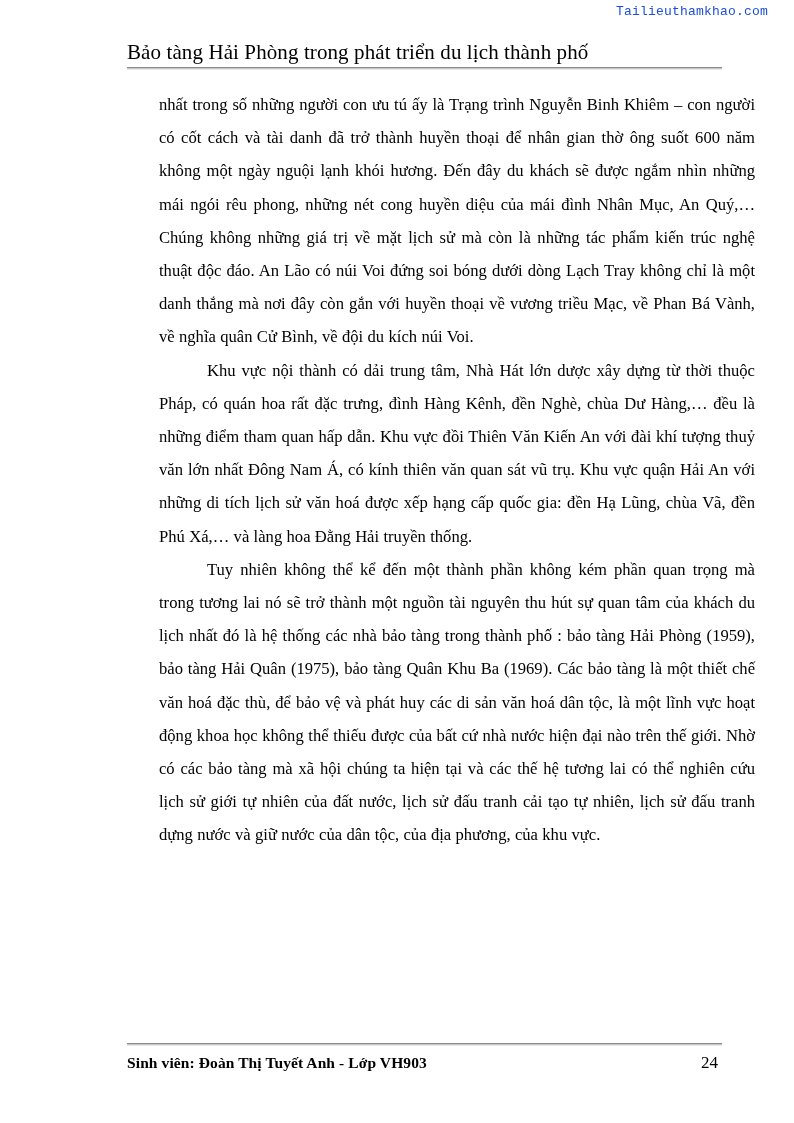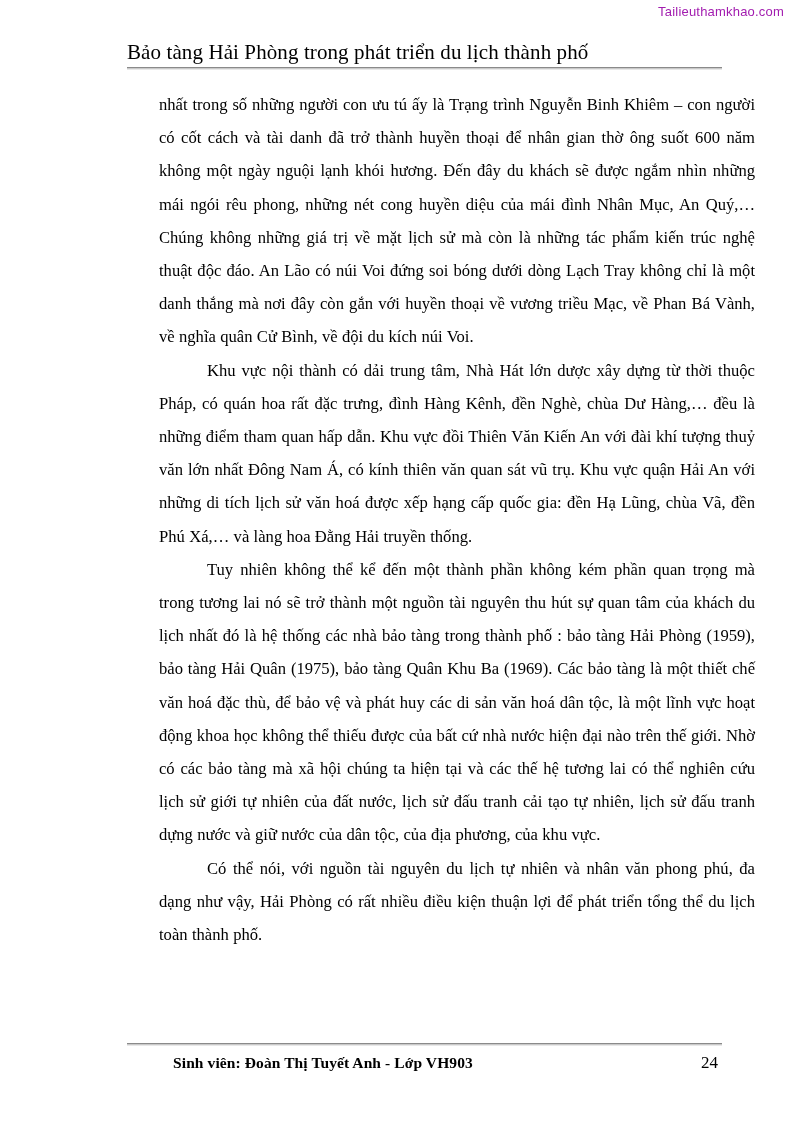--- a/index.html
+++ b/index.html
@@ -28,11 +28,11 @@
   .watermark {
     position: absolute;
     top: 4px;
-    right: 10px;
-    font-family: Liberation Sans, sans-serif;
+    right: 26px;
+    font-family: Liberation Mono, monospace;
     font-size: 13px;
     letter-spacing: 0.2px;
-    color: #a21caf;
+    color: #1d4ed8;
     white-space: nowrap;
     user-select: none;
   }

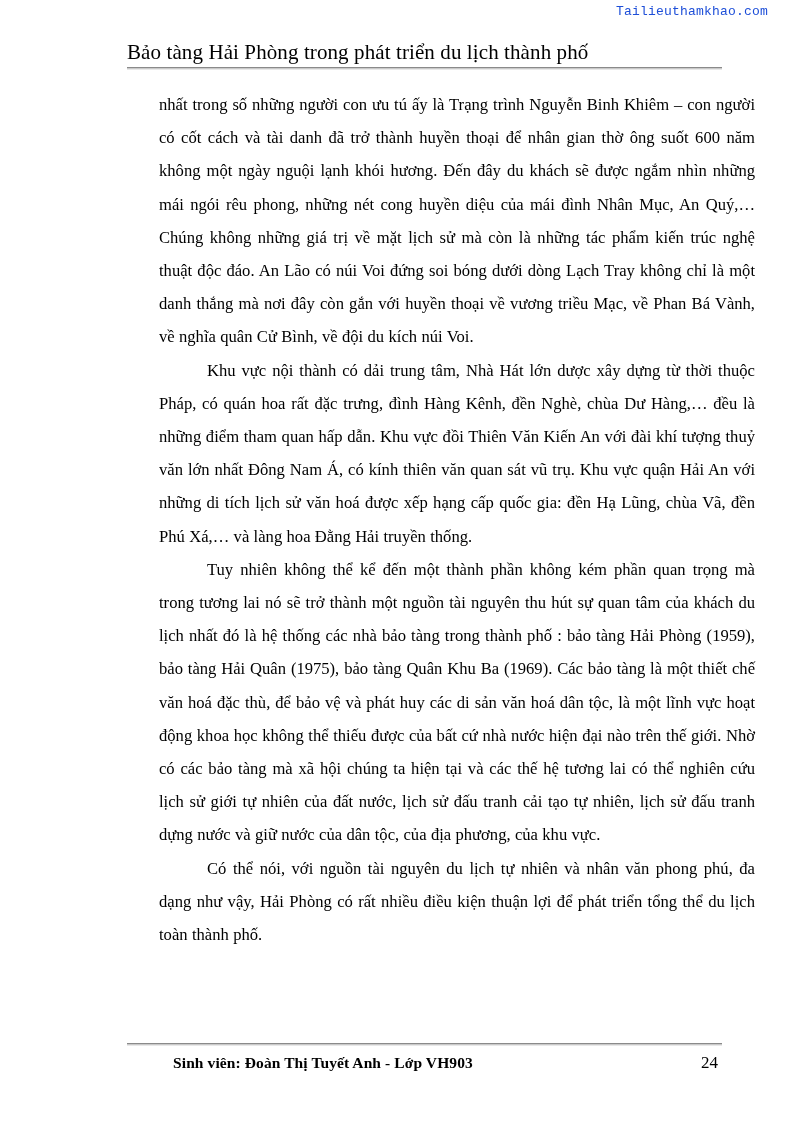--- a/index.html
+++ b/index.html
@@ -130,7 +130,6 @@
     <p class="para">nhất trong số những người con ưu tú ấy là Trạng trình Nguyễn Binh Khiêm – con người có cốt cách và tài danh đã trở thành huyền thoại để nhân gian thờ ông suốt 600 năm không một ngày nguội lạnh khói hương. Đến đây du khách sẽ được ngắm nhìn những mái ngói rêu phong, những nét cong huyền diệu của mái đình Nhân Mục, An Quý,… Chúng không những giá trị về mặt lịch sử mà còn là những tác phẩm kiến trúc nghệ thuật độc đáo. An Lão có núi Voi đứng soi bóng dưới dòng Lạch Tray không chỉ là một danh thắng mà nơi đây còn gắn với huyền thoại về vương triều Mạc, về Phan Bá Vành, về nghĩa quân Cử Bình, về đội du kích núi Voi.</p>
     <p class="para indent">Khu vực nội thành có dải trung tâm, Nhà Hát lớn dược xây dựng từ thời thuộc Pháp, có quán hoa rất đặc trưng, đình Hàng Kênh, đền Nghè, chùa Dư Hàng,… đều là những điểm tham quan hấp dẫn. Khu vực đồi Thiên Văn Kiến An với đài khí tượng thuỷ văn lớn nhất Đông Nam Á, có kính thiên văn quan sát vũ trụ. Khu vực quận Hải An với những di tích lịch sử văn hoá được xếp hạng cấp quốc gia: đền Hạ Lũng, chùa Vã, đền Phú Xá,… và làng hoa Đằng Hải truyền thống.</p>
     <p class="para indent">Tuy nhiên không thể kể đến một thành phần không kém phần quan trọng mà trong tương lai nó sẽ trở thành một nguồn tài nguyên thu hút sự quan tâm của khách du lịch nhất đó là hệ thống  các nhà bảo tàng trong thành phố : bảo tàng Hải Phòng (1959), bảo tàng Hải Quân (1975), bảo tàng Quân Khu Ba (1969). Các bảo tàng là một thiết chế văn hoá đặc thù, để bảo vệ và phát huy các di sản văn hoá dân tộc, là một lĩnh vực hoạt động  khoa học không thể thiếu được của bất cứ nhà nước hiện đại nào trên thế giới. Nhờ có các bảo tàng mà xã hội chúng ta hiện tại và các thế hệ tương lai có thể nghiên cứu lịch sử giới tự nhiên của đất nước, lịch sử đấu tranh cải tạo tự nhiên, lịch sử đấu tranh dựng nước và giữ nước của dân tộc, của địa phương, của khu vực.</p>
-    <p class="para indent">Có thể nói, với nguồn tài nguyên du lịch tự nhiên và nhân văn phong phú, đa dạng như vậy, Hải Phòng có rất nhiều điều kiện thuận lợi để phát triển tổng thể du lịch toàn thành phố.</p>
   </div>
 
   <div class="footer">

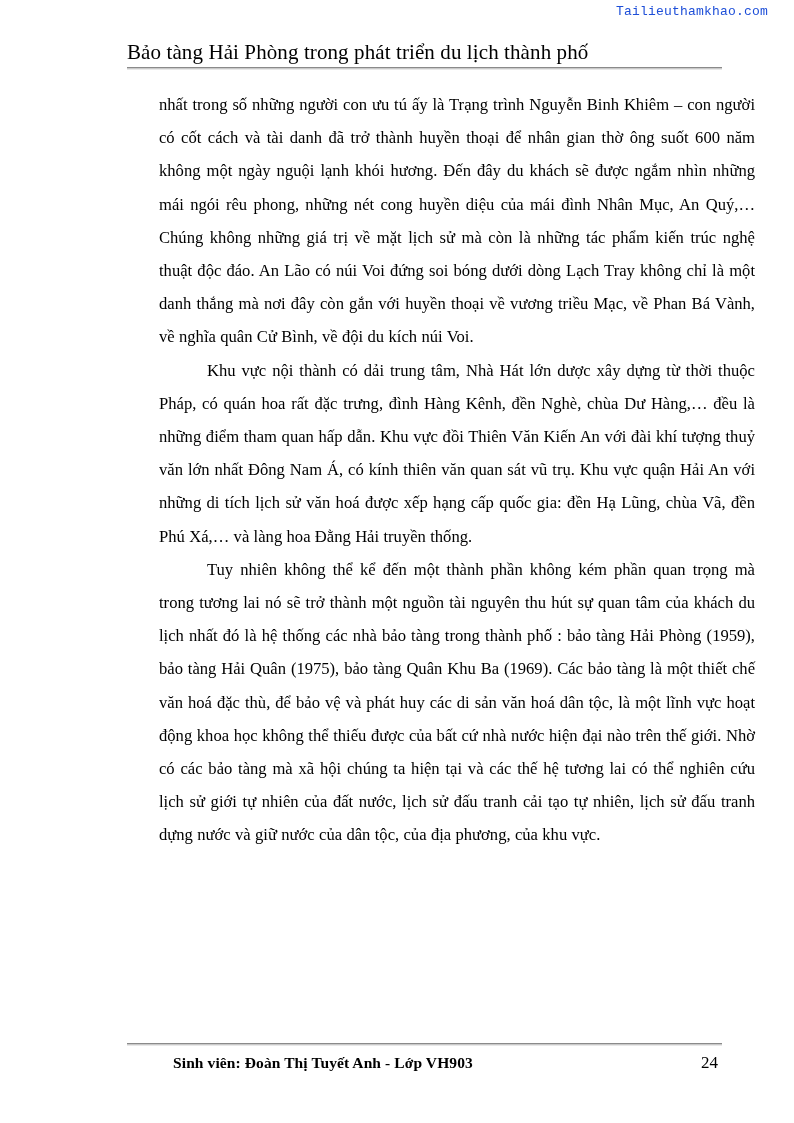--- a/index.html
+++ b/index.html
@@ -106,7 +106,6 @@
     font-weight: bold;
     white-space: nowrap;
     letter-spacing: 0.1px;
-    margin-left: 46px;
   }
   .footer-page {
     font-size: 17px;

